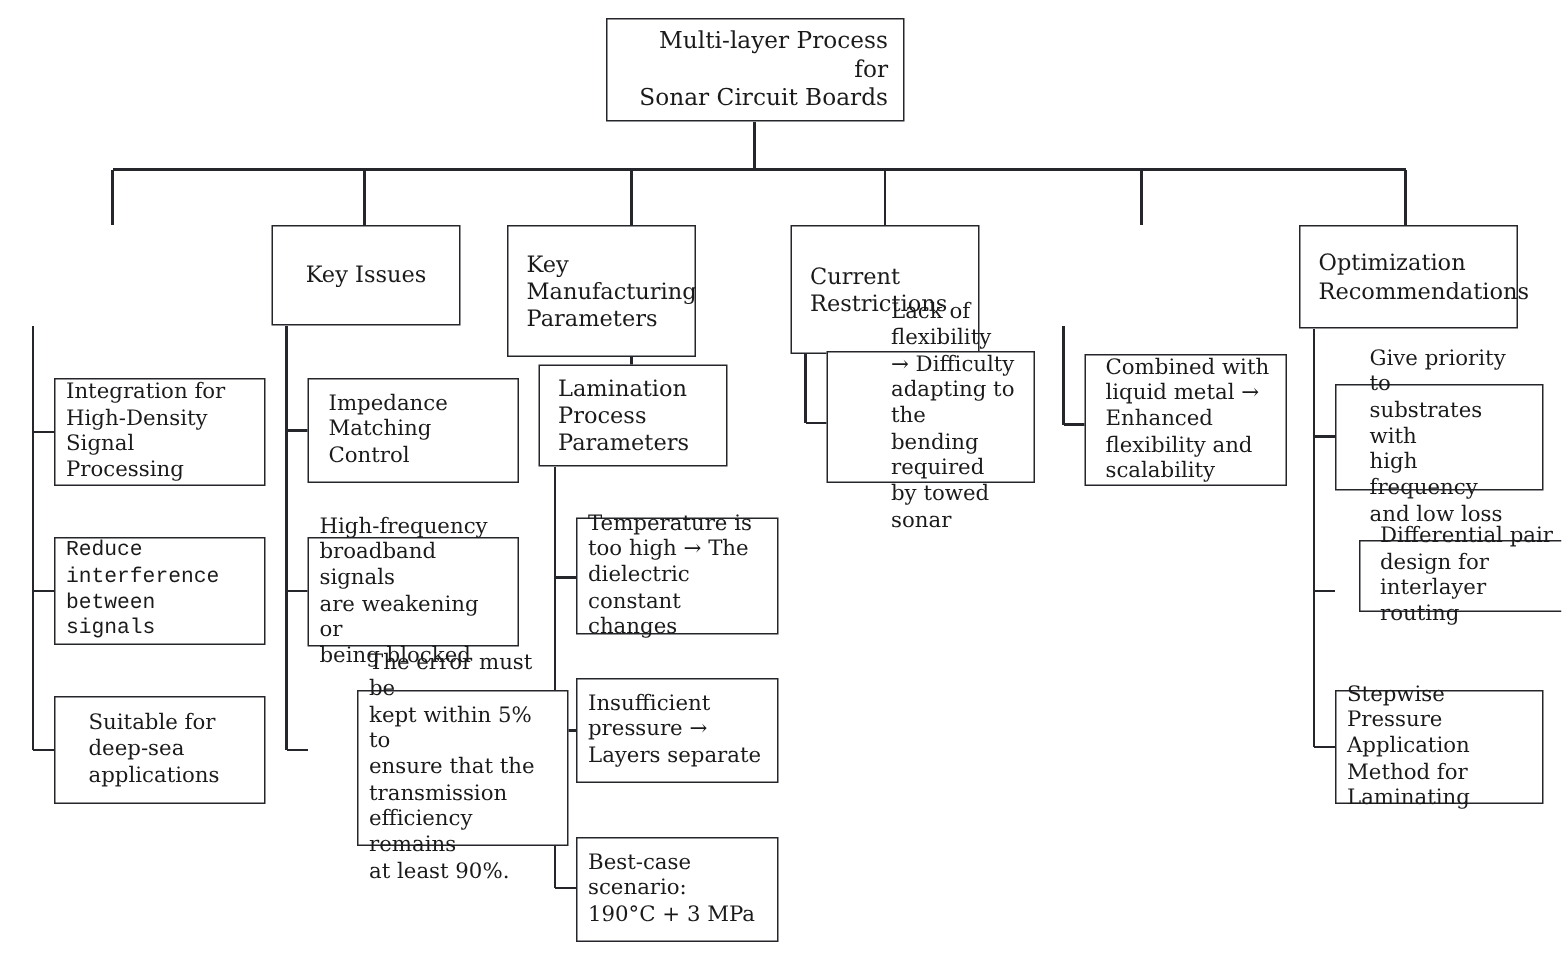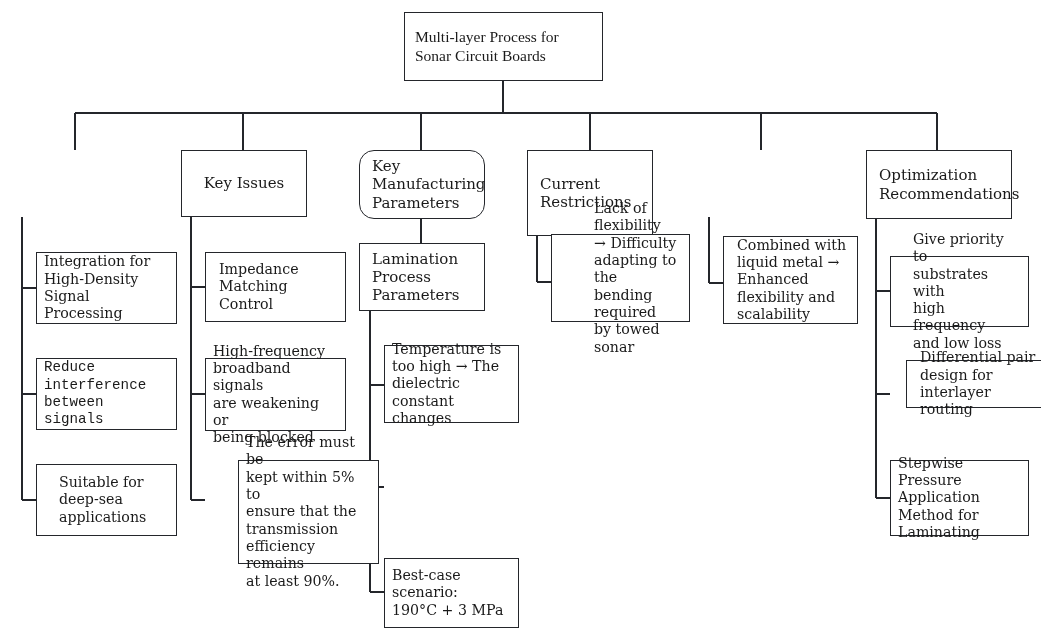--- a/index.html
+++ b/index.html
@@ -47,10 +47,9 @@
     border-width: 1.8px;
   }
   .n-root .txt {
-    text-align: left;
+    text-align: right;
     font-size: 15.5px;
     padding: 0 10px;
-    font-family: Liberation Serif, serif;
   }
   
   .n-cat .txt {

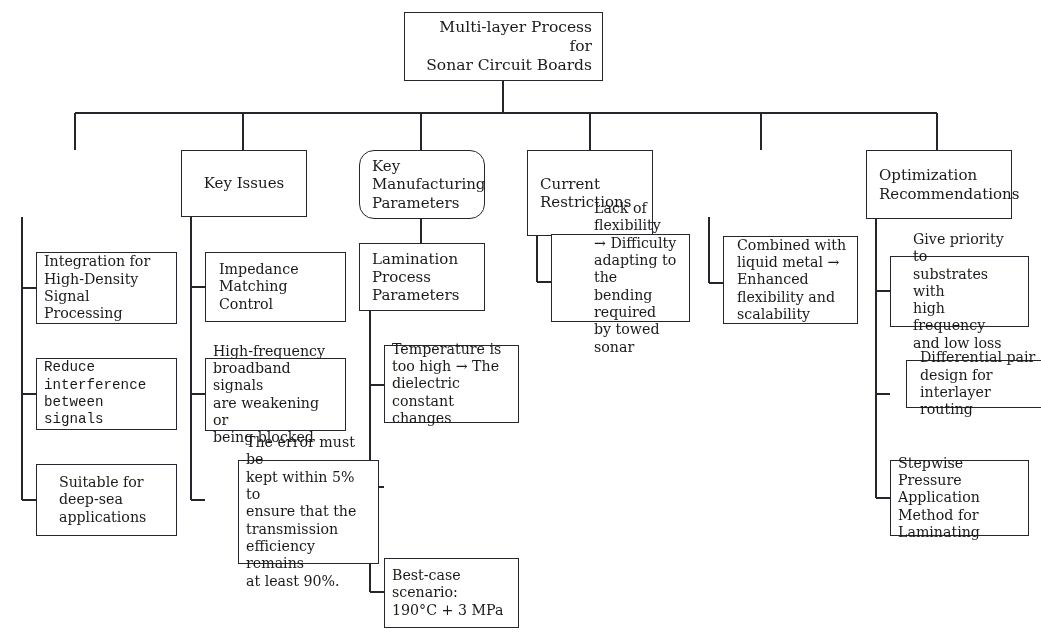--- a/index.html
+++ b/index.html
@@ -163,7 +163,7 @@
 at least 90%.</span>
   </div>
 
-  <div class="node n-cat left" style="left:359px; top:150px; width:126px; height:69px;border-radius:15px;">
+  <div class="node n-cat left" style="left:338px; top:150px; width:126px; height:88px;">
     <span class="txt">Key
 Manufacturing
 Parameters</span>

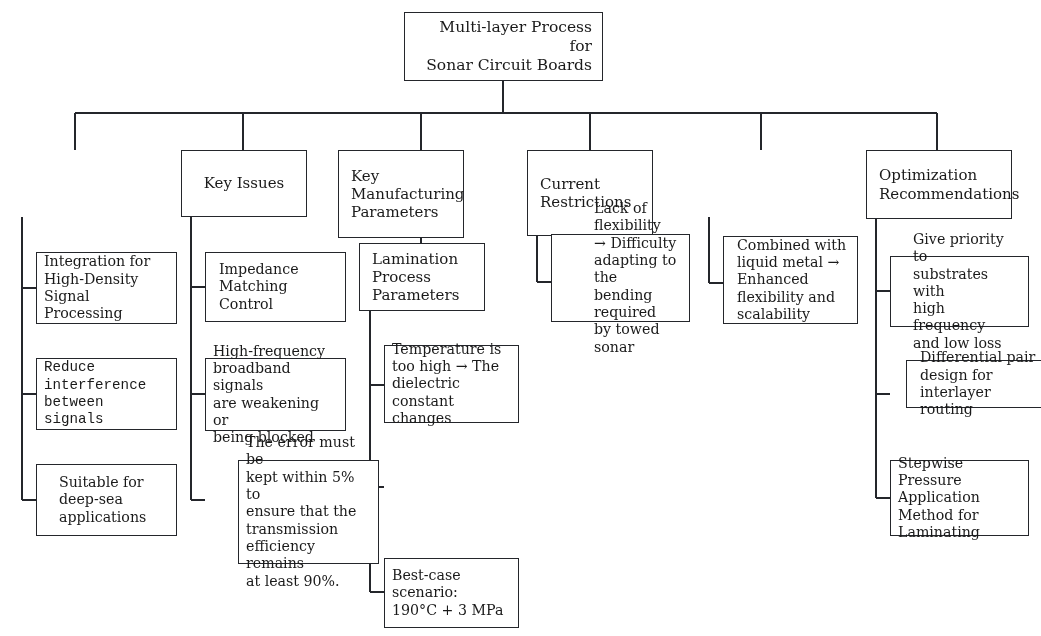--- a/index.html
+++ b/index.html
@@ -179,6 +179,11 @@
 dielectric constant
 changes</span>
   </div>
+  <div class="node n-leaf" style="left:384px; top:452px; width:135px; height:70px;">
+    <span class="txt">Insufficient
+pressure →
+Layers separate</span>
+  </div>
   <div class="node n-leaf" style="left:384px; top:558px; width:135px; height:70px;">
     <span class="txt">Best-case scenario:
 190°C + 3 MPa</span>

